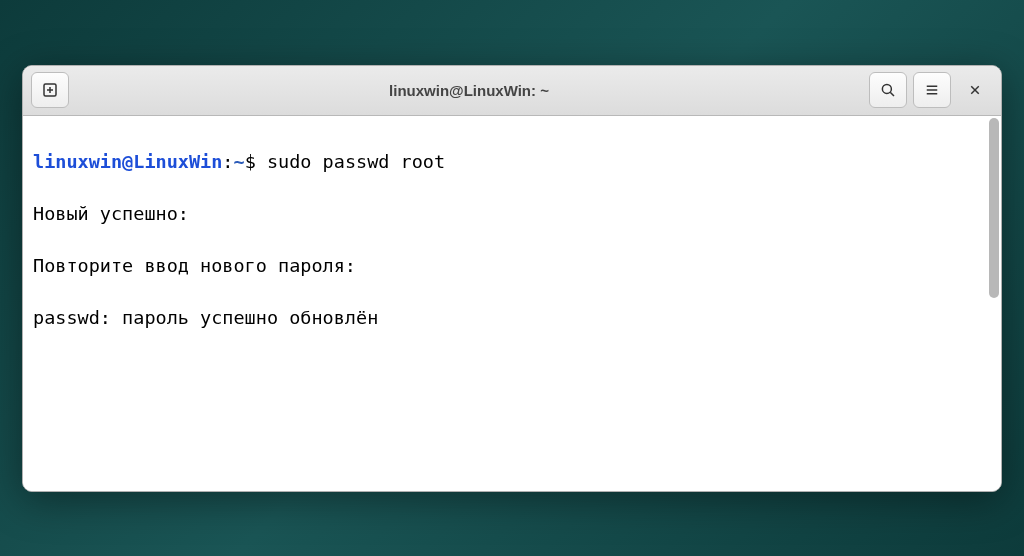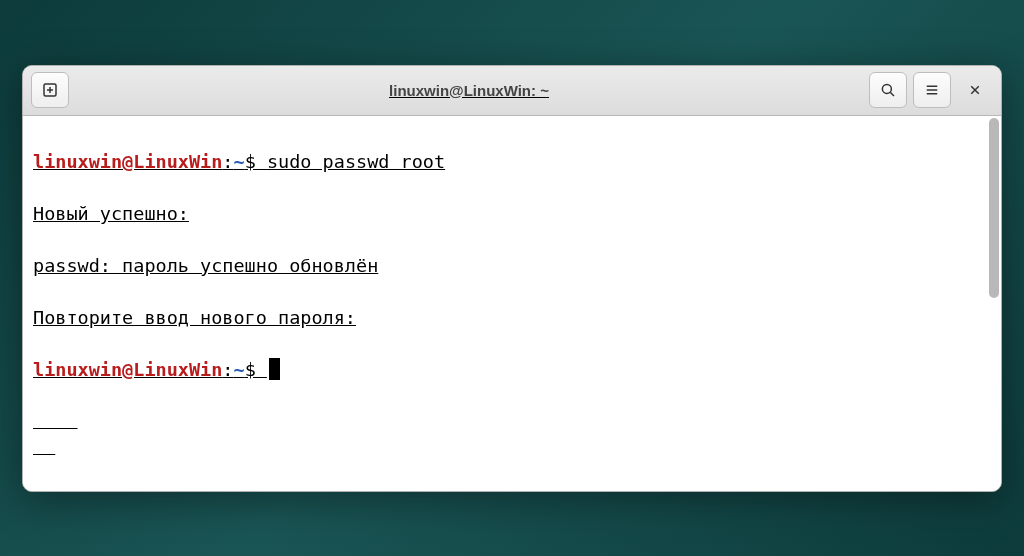--- a/index.html
+++ b/index.html
@@ -23,7 +23,6 @@
     flex-direction: column;
     overflow: hidden;
     border: 1px solid #b0b0b0;
-    text-decoration: underline;
   }
   .titlebar {
     height: 50px;

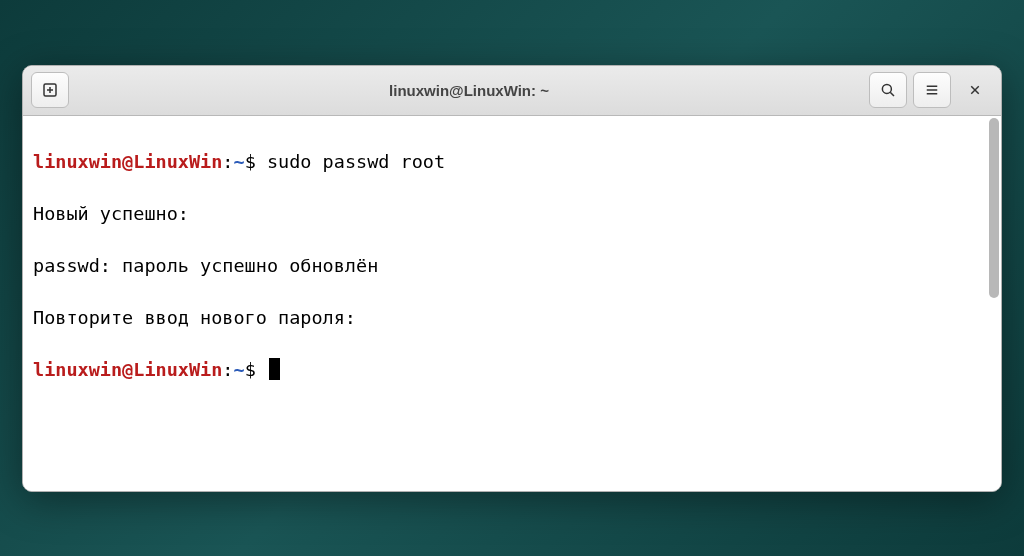--- a/index.html
+++ b/index.html
@@ -78,7 +78,7 @@
     background: #b8b8b8;
     border-radius: 5px;
   }
-  .prompt-user { color: #b91c1c; font-weight: bold; }
+  .prompt-user { color: #1d4ed8; font-weight: bold; }
   .prompt-path { color: #2b5bb8; font-weight: bold; }
   .cursor {
     display: inline-block;

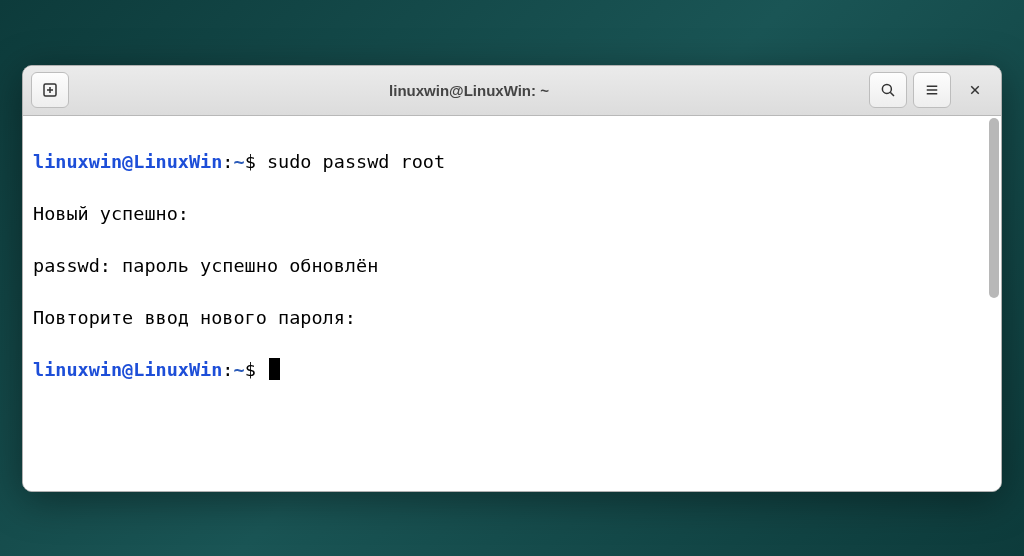--- a/index.html
+++ b/index.html
@@ -127,8 +127,8 @@
   <div class="terminal">
 <span class="line"><span class="prompt-user">linuxwin@LinuxWin</span><span>:</span><span class="prompt-path">~</span><span>$ </span><span>sudo passwd root</span></span>
 <span class="line">Новый успешно:</span>
+<span class="line">Повторите ввод нового пароля:</span>
 <span class="line">passwd: пароль успешно обновлён</span>
-<span class="line">Повторите ввод нового пароля:</span>
 <span class="line"><span class="prompt-user">linuxwin@LinuxWin</span><span>:</span><span class="prompt-path">~</span><span>$ </span><span class="cursor"></span></span>
     <div class="scrollbar-thumb"></div>
   </div>

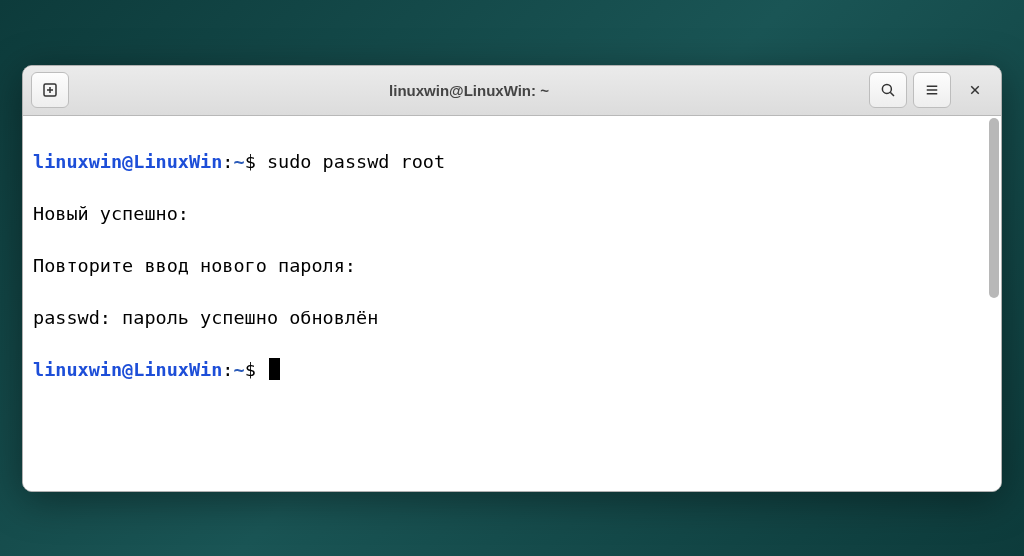--- a/index.html
+++ b/index.html
@@ -129,7 +129,6 @@
 <span class="line">Новый успешно:</span>
 <span class="line">Повторите ввод нового пароля:</span>
 <span class="line">passwd: пароль успешно обновлён</span>
-<span class="line"><span class="prompt-user">linuxwin@LinuxWin</span><span>:</span><span class="prompt-path">~</span><span>$ </span><span class="cursor"></span></span>
     <div class="scrollbar-thumb"></div>
   </div>
 </div>

